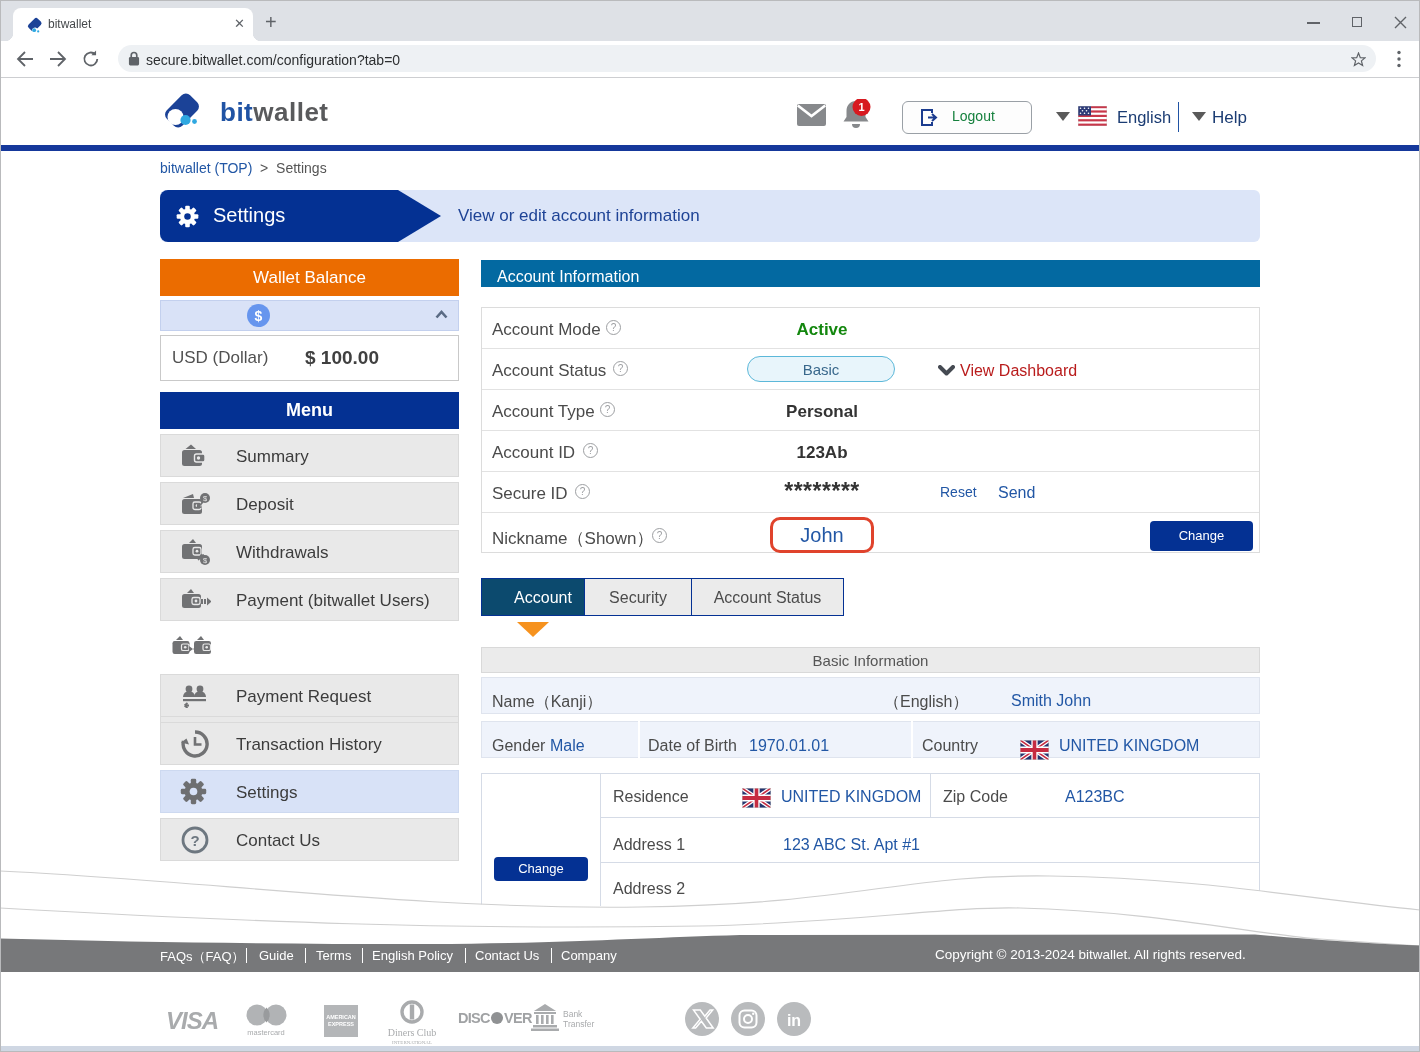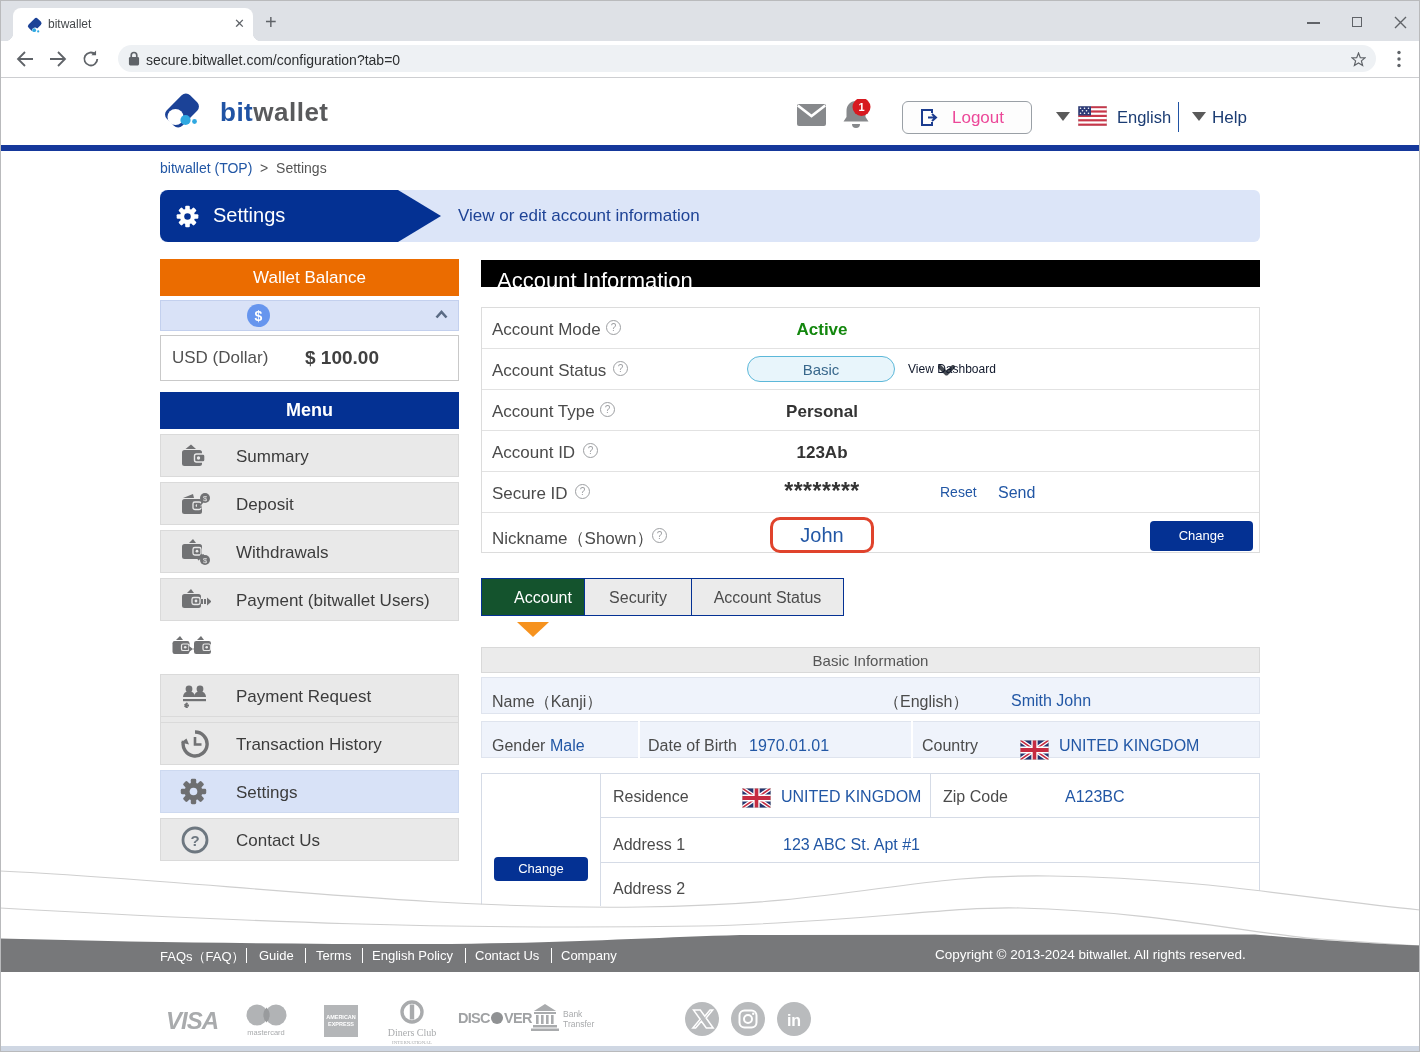--- a/index.html
+++ b/index.html
@@ -145,7 +145,7 @@
   <path d="M1 1 h12 v4 h-2 v-2 h-8 v13 h8 v-2 h2 v4 h-12 z" fill="#1b3c8f"></path>
   <path d="M8 9.5 h7 M12 6 l4 3.5 l-4 3.5" fill="none" stroke="#1b3c8f" stroke-width="2"></path>
 </svg>
-<div class="abs" style="left:952px;top:108px;font-size:17px;color:#ec4899;text-align:right;">Logout</div>
+<div class="abs" style="left:952px;top:108px;font-size:14px;color:#15803d;text-align:right;">Logout</div>
 
 <div class="abs" style="left:1056px;top:112px;width:0;height:0;border-left:7px solid transparent;border-right:7px solid transparent;border-top:9px solid #5a5a5a;"></div>
 <svg class="abs" style="left:1078px;top:106px;" width="29" height="20" viewBox="0 0 29 20">

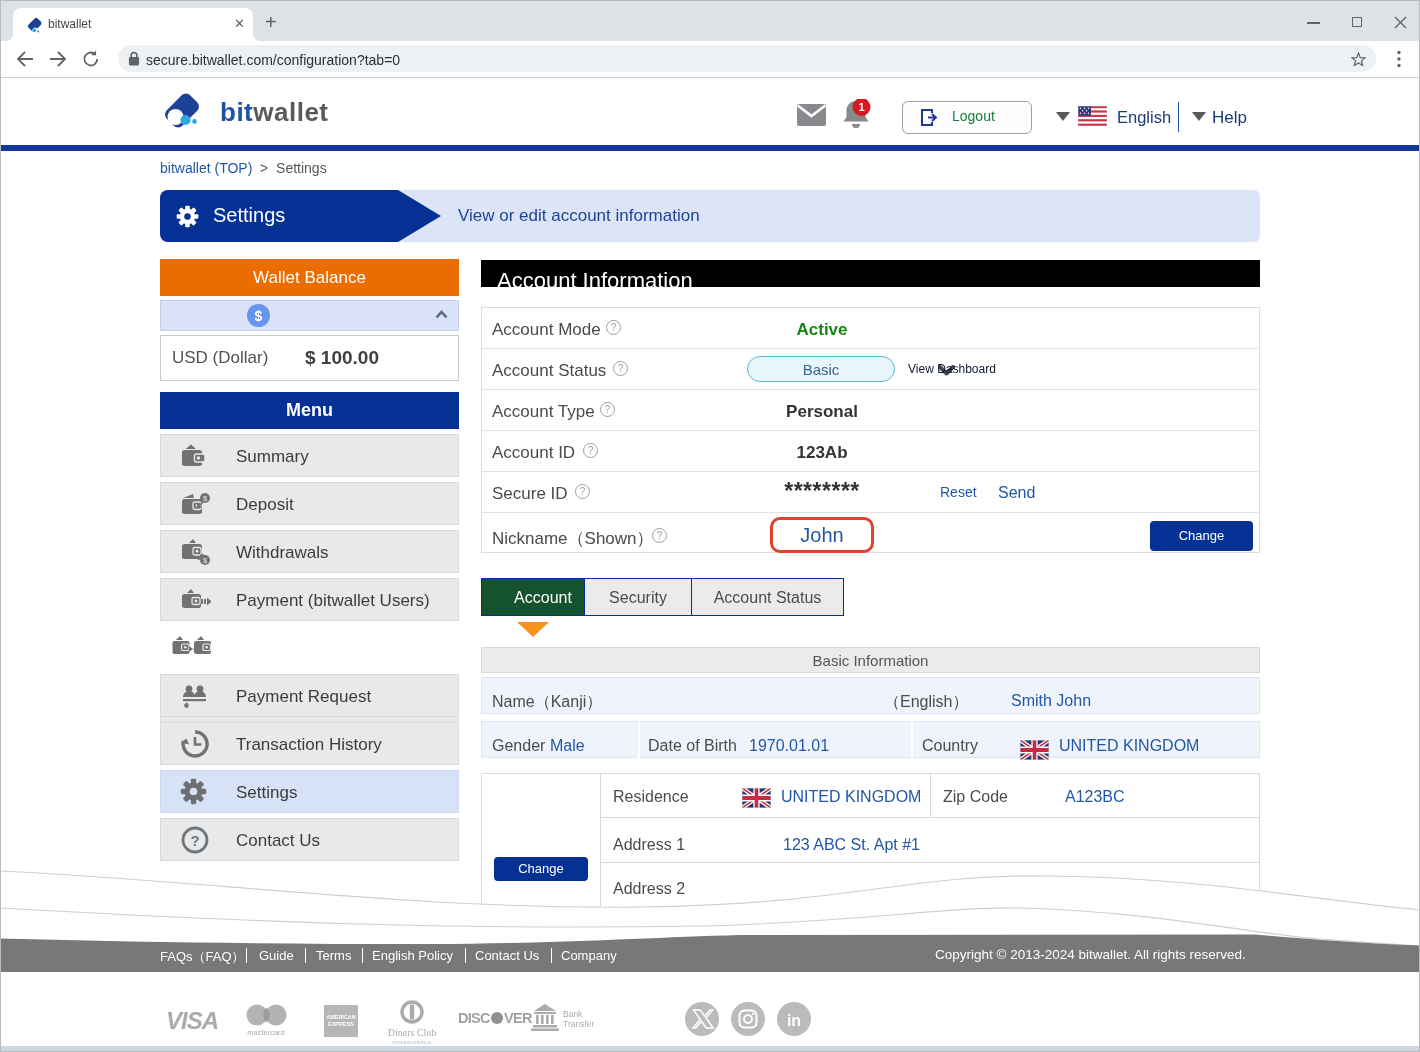--- a/index.html
+++ b/index.html
@@ -37,7 +37,7 @@
   .mitem { left:160px; width:299px; height:43px; background:#e9e9e9; border:1px solid #dadada; font-size:17px; color:#3c3c3c; }
   .mitem .lbl { position:absolute; left:75px; top:12px; }
   .mactive { background:#d8e2f7; border-color:#cdd9f0; }
-  #accthdr { left:481px; top:260px; width:779px; height:27px; background:#000000; color:#fff; font-size:22px; }
+  #accthdr { left:481px; top:260px; width:779px; height:27px; background:#0369a1; color:#fff; font-size:16px; }
   .albl { position:absolute; left:11px; font-size:17px; color:#4b4b4b; }
   .qmark { position:absolute; top:0; width:15px; height:15px; border:1px solid #9d9fa2; border-radius:50%; color:#9d9fa2; font-size:10px; text-align:center; line-height:14px; }
   .btnblue { background:#043193; color:#fff; border-radius:4px; font-size:13px; text-align:center; }

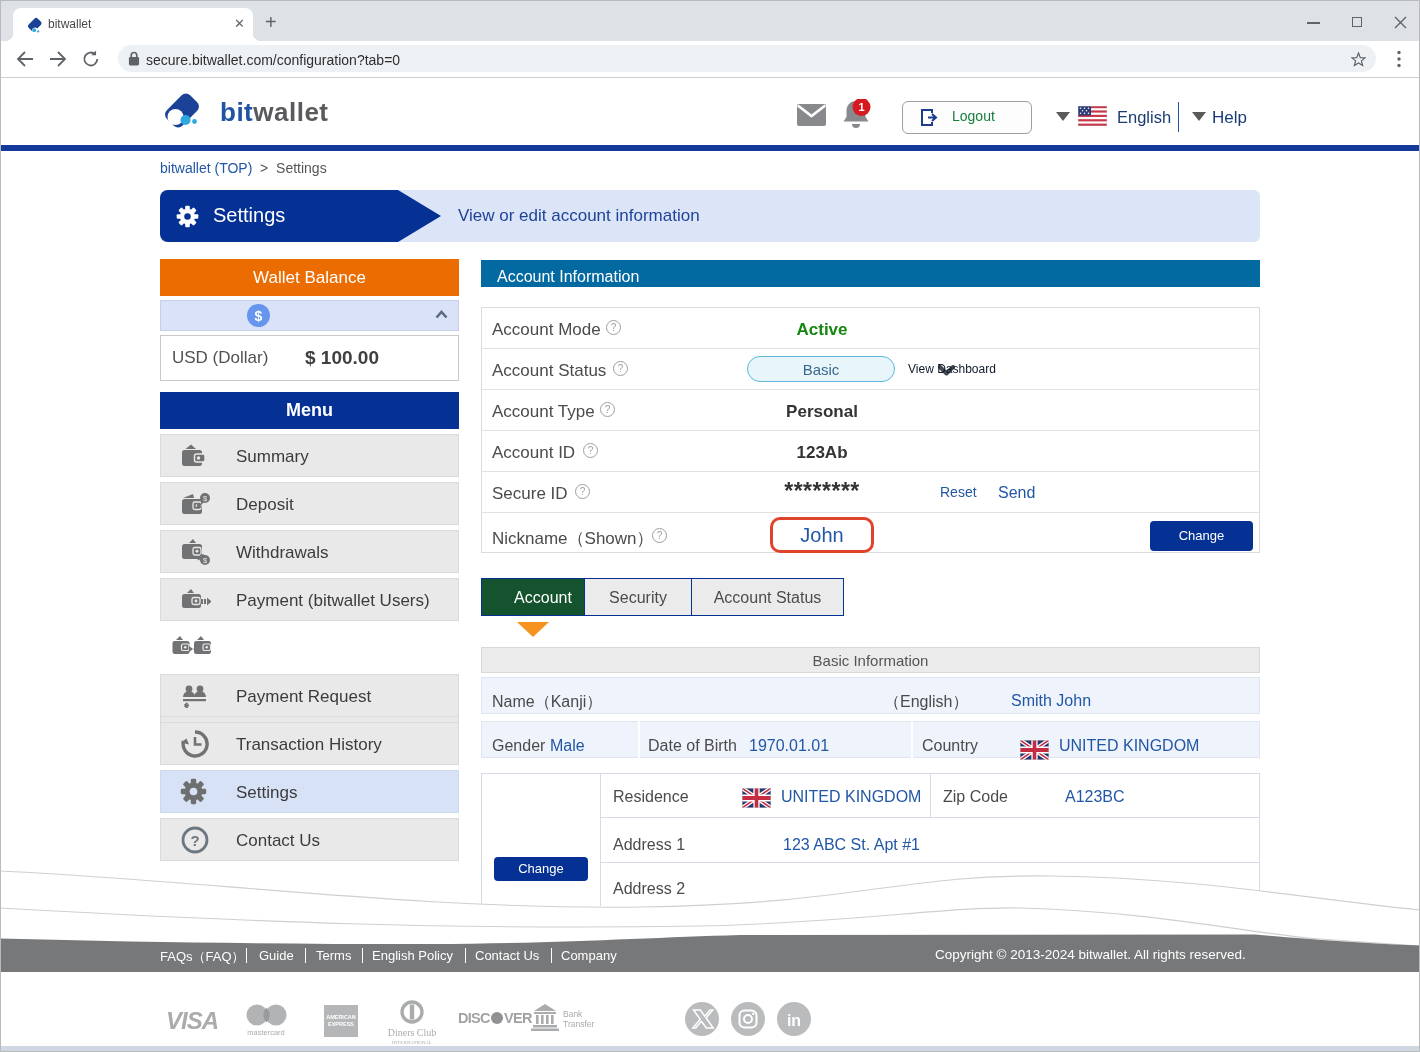--- a/index.html
+++ b/index.html
@@ -347,7 +347,7 @@
 <svg class="abs" style="left:938px;top:365px;" width="17" height="11" viewBox="0 0 17 11">
     <path d="M2 2 L8.5 8.5 L15 2" fill="none" stroke="#454a52" stroke-width="4" stroke-linecap="round" stroke-linejoin="round"></path>
   </svg>
-<div class="abs" style="left:908px;top:362px;font-size:12px;color:#0f172a;">View Dashboard</div>
+<div class="abs" style="left:960px;top:362px;font-size:16px;color:#b91c1c;">View Dashboard</div>
 
 <div class="abs albl" style="left:492px;top:402px;">Account Type</div>
 <div class="abs qmark" style="left:600px;top:402px;">?</div>

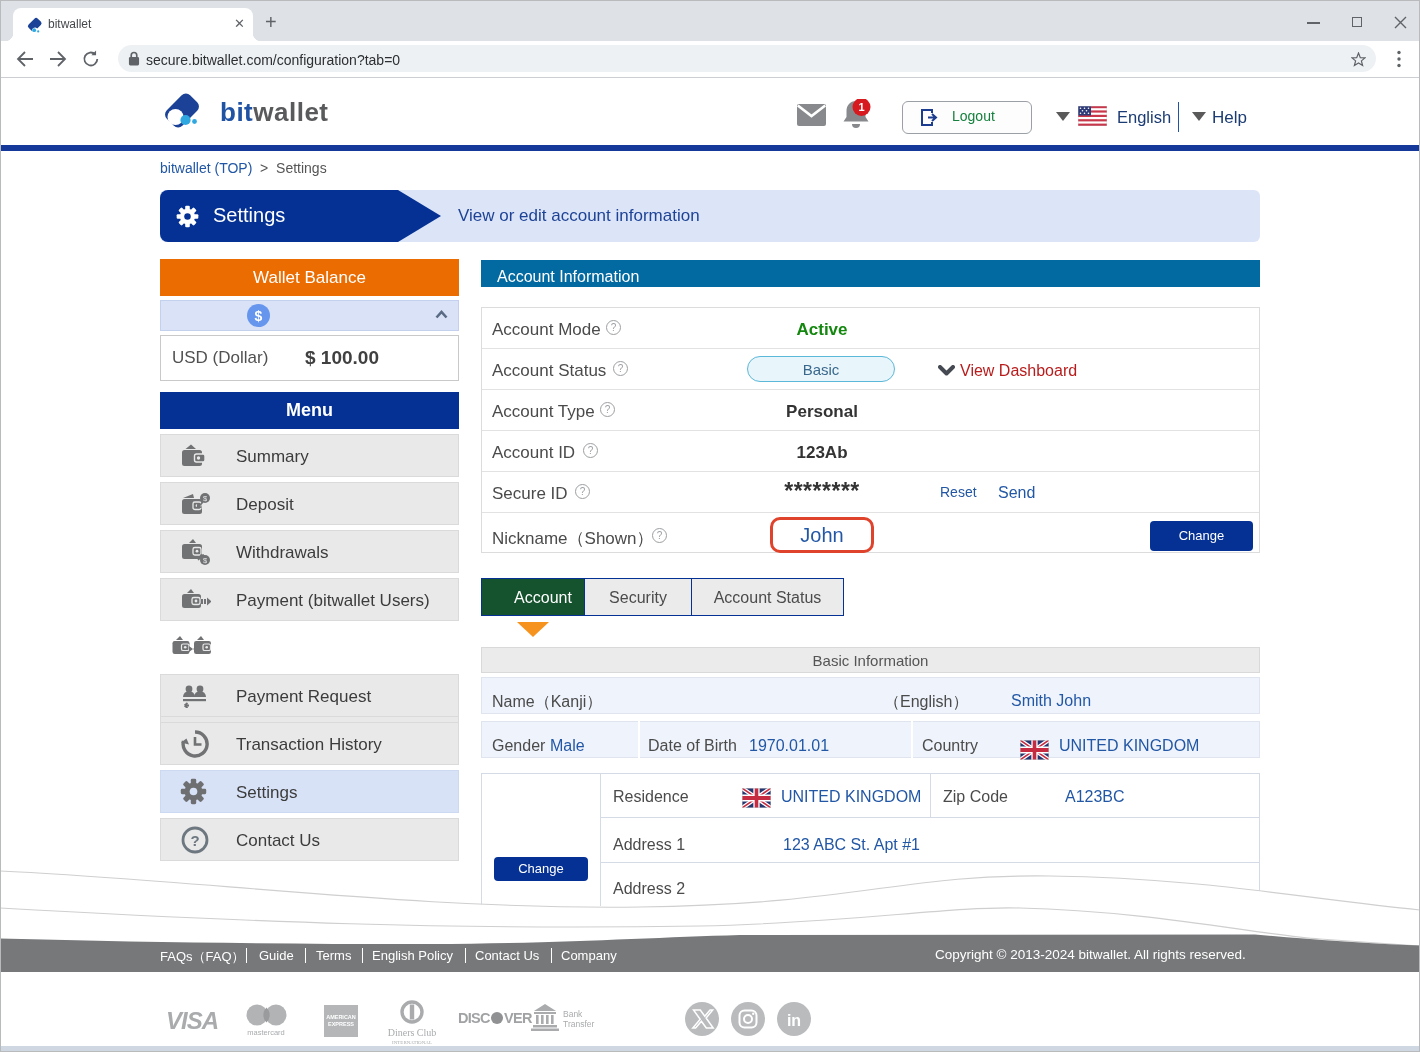--- a/index.html
+++ b/index.html
@@ -43,7 +43,7 @@
   .btnblue { background:#043193; color:#fff; border-radius:4px; font-size:13px; text-align:center; }
   
   .tab { position:absolute; top:578px; height:38px; border:1px solid #043193; background:#ebebeb; color:#4b4b4b; font-size:16px; text-align:center; line-height:37px; }
-  .tabactive { background:#14532d; color:#fff;padding-left:20px; }
+  .tabactive { background:#0c4a6e; color:#fff;padding-left:20px; }
   
   .birow { left:481px; width:779px; background:#eff3fb; }
   .bitext { font-size:16px; color:#4b4b4b; }

